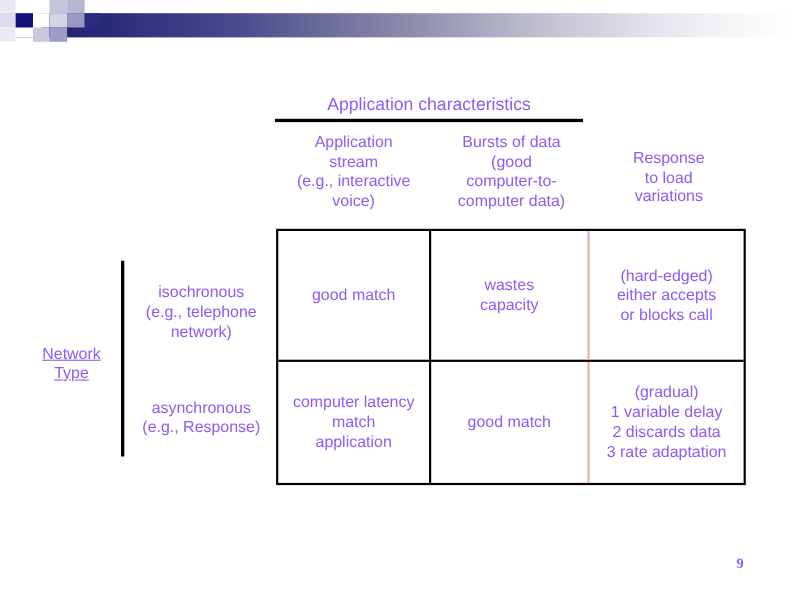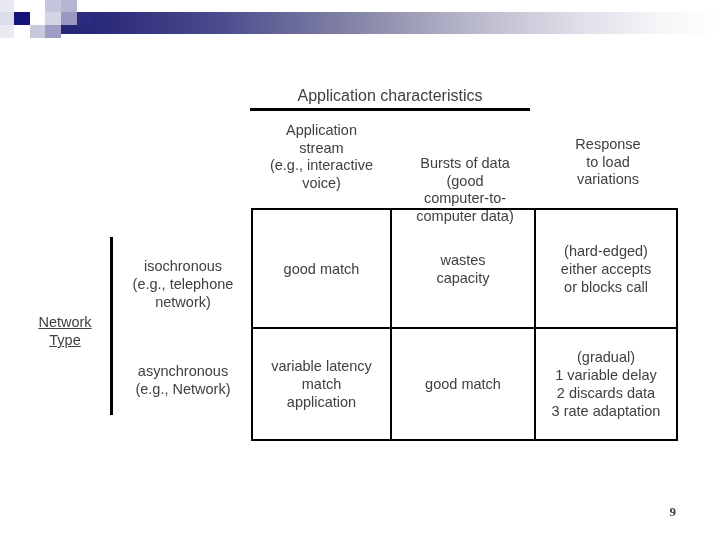--- a/index.html
+++ b/index.html
@@ -14,7 +14,7 @@
     background: #ffffff;
     overflow: hidden;
     font-family: "Liberation Sans", sans-serif;
-    color: #404040;
+    color: #8b5cf6;
   }
 
   

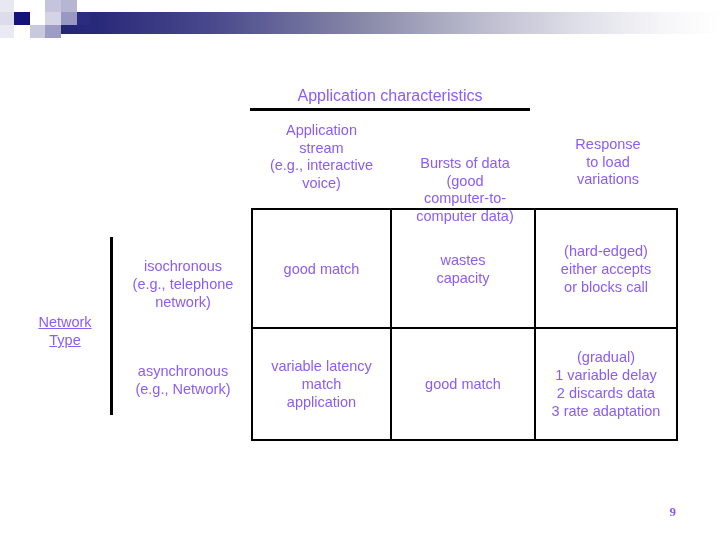--- a/index.html
+++ b/index.html
@@ -76,7 +76,7 @@
     line-height: 17.5px;
   }
   #colhead-1 { left: 251px; top: 122px; width: 141px; }
-  #colhead-2 { left: 392px; top: 122px; width: 146px; margin-top: 33px; }
+  #colhead-2 { left: 392px; top: 122px; width: 146px; }
   #colhead-3 { left: 538px; top: 136px; width: 140px; }
 
   

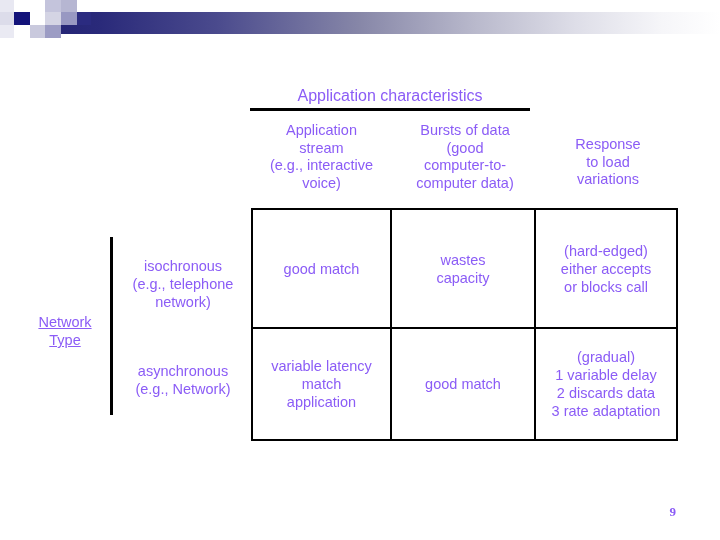--- a/index.html
+++ b/index.html
@@ -107,7 +107,7 @@
     padding: 2px 4px;
   }
   .c1 { width: 139px; border-right: 2px solid #000000; }
-  .c2 { width: 144px; border-right: 2px solid #000000; }
+  .c2 { width: 144px; border-right: 2px solid #fca5a5; }
   .c3 { width: 140px; border-radius: 25px; }
 
   

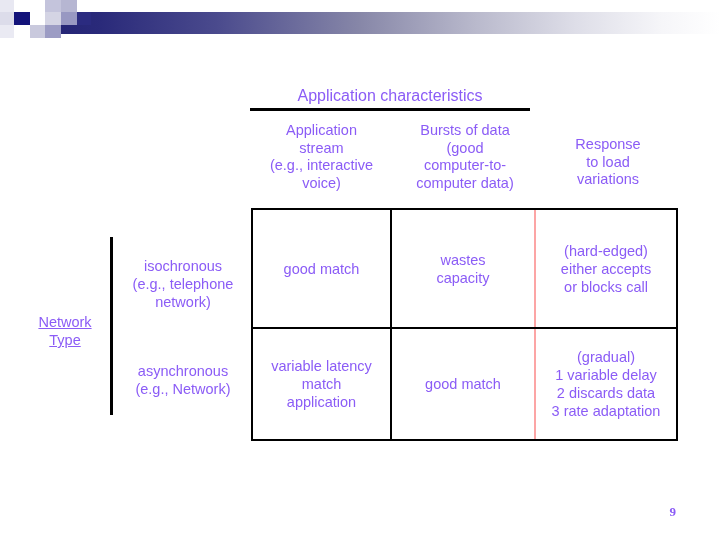--- a/index.html
+++ b/index.html
@@ -236,7 +236,7 @@
     <div class="trow" id="row-2">
       <div class="tcell c1">
         <div>
-          <div>variable latency</div>
+          <div>computer latency</div>
           <div>match</div>
           <div>application</div>
         </div>

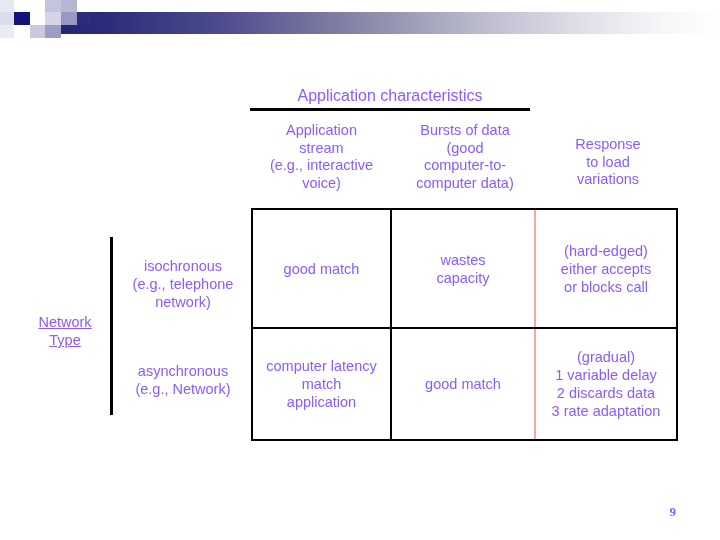--- a/index.html
+++ b/index.html
@@ -209,7 +209,7 @@
   </div>
   <div class="rowlabel" id="rowlabel-2">
     <div>asynchronous</div>
-    <div>(e.g., Network)</div>
+    <div>(e.g., Response)</div>
   </div>
 
   <div id="table">

